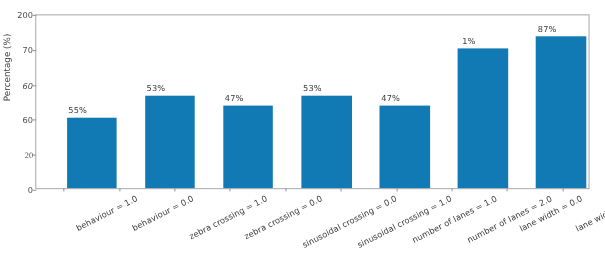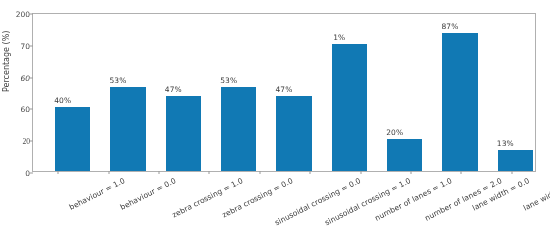--- a/index.html
+++ b/index.html
@@ -131,7 +131,7 @@
     <div class="bars-layer" id="bars-layer">
         <div class="bar-slot">
           <div class="bar" style="height: 63.6px; background: rgb(17, 121, 180);"></div>
-          <div class="bar-value" style="bottom: 65.6px;">40%</div>
+          <div class="bar-value" style="bottom: 65.6px;">55%</div>
         </div>
         <div class="bar-slot">
           <div class="bar" style="height: 84.27px; background: rgb(17, 121, 180);"></div>

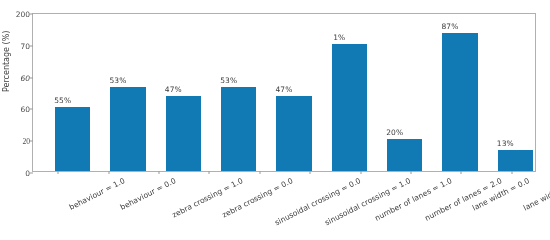--- a/index.html
+++ b/index.html
@@ -152,10 +152,6 @@
         <div class="bar-slot">
           <div class="bar" style="height: 127.2px; background: rgb(17, 121, 180);"></div>
           <div class="bar-value" style="bottom: 129.2px;">1%</div>
-        </div>
-        <div class="bar-slot">
-          <div class="bar" style="height: 31.8px; background: rgb(17, 121, 180);"></div>
-          <div class="bar-value" style="bottom: 33.8px;">20%</div>
         </div>
         <div class="bar-slot">
           <div class="bar" style="height: 138.33px; background: rgb(17, 121, 180);"></div>

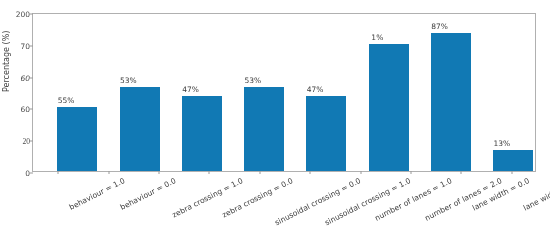--- a/index.html
+++ b/index.html
@@ -156,10 +156,6 @@
         <div class="bar-slot">
           <div class="bar" style="height: 138.33px; background: rgb(17, 121, 180);"></div>
           <div class="bar-value" style="bottom: 140.33px;">87%</div>
-        </div>
-        <div class="bar-slot">
-          <div class="bar" style="height: 20.67px; background: rgb(17, 121, 180);"></div>
-          <div class="bar-value" style="bottom: 22.67px;">13%</div>
         </div>
       </div>
   <div class="ytick" style="top: 159px;">0</div>

